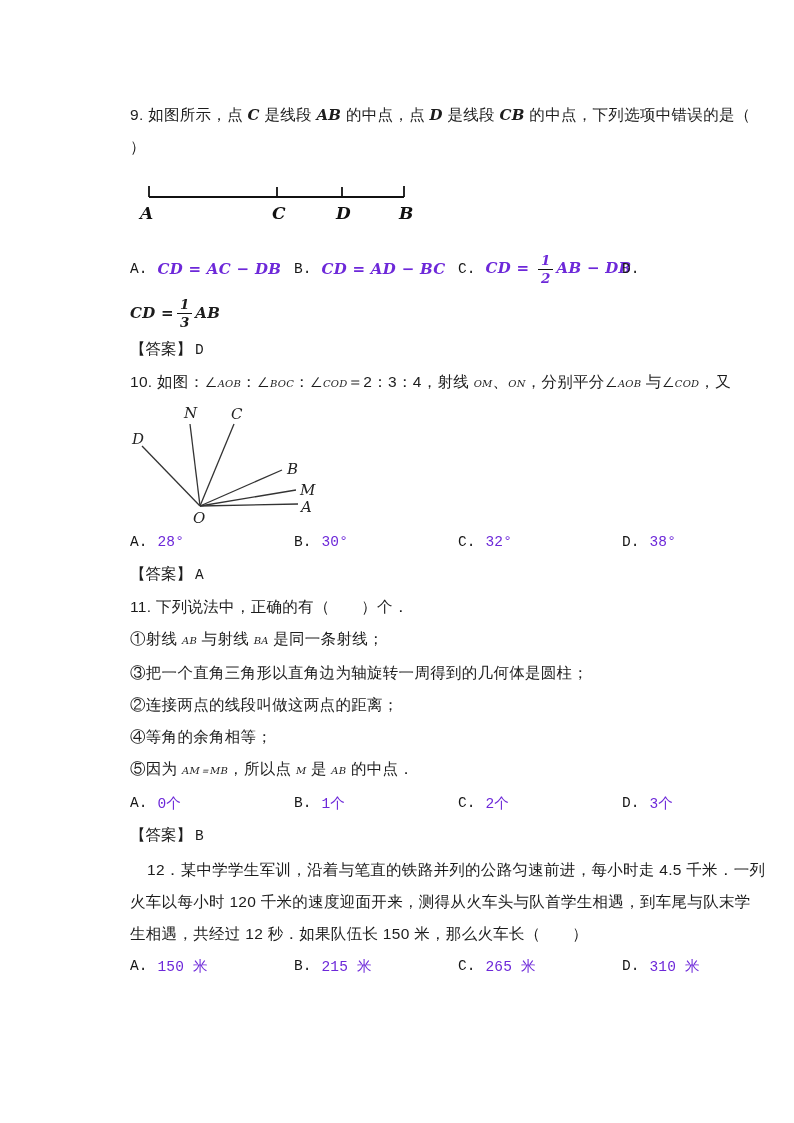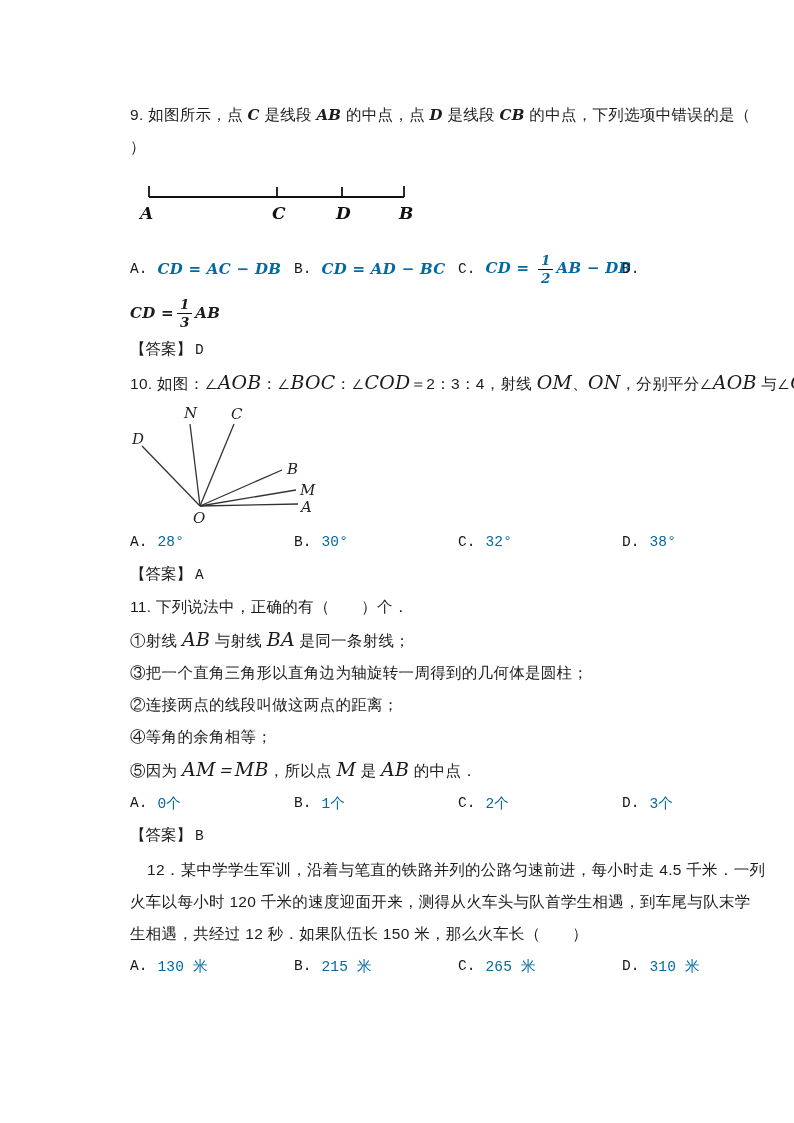--- a/index.html
+++ b/index.html
@@ -33,7 +33,7 @@
   .opt { position:absolute; top:0; height:100%; display:flex; align-items:center; }
   .opt-0 { left:0; } .opt-1 { left:164px; } .opt-2 { left:328px; } .opt-3 { left:492px; }
   .olabel { font-family:"Liberation Mono", monospace; font-size:14.5px; margin-right:10px; color:#161616; }
-  .oval   { font-family:"Liberation Mono", monospace; font-size:14.5px; color:#0369a1; letter-spacing:0.2px; }
+  .oval   { font-family:"Liberation Mono", monospace; font-size:14.5px; color:#6d28d9; letter-spacing:0.2px; }
 
   .dcont { height:40px; display:flex; align-items:center; }
 

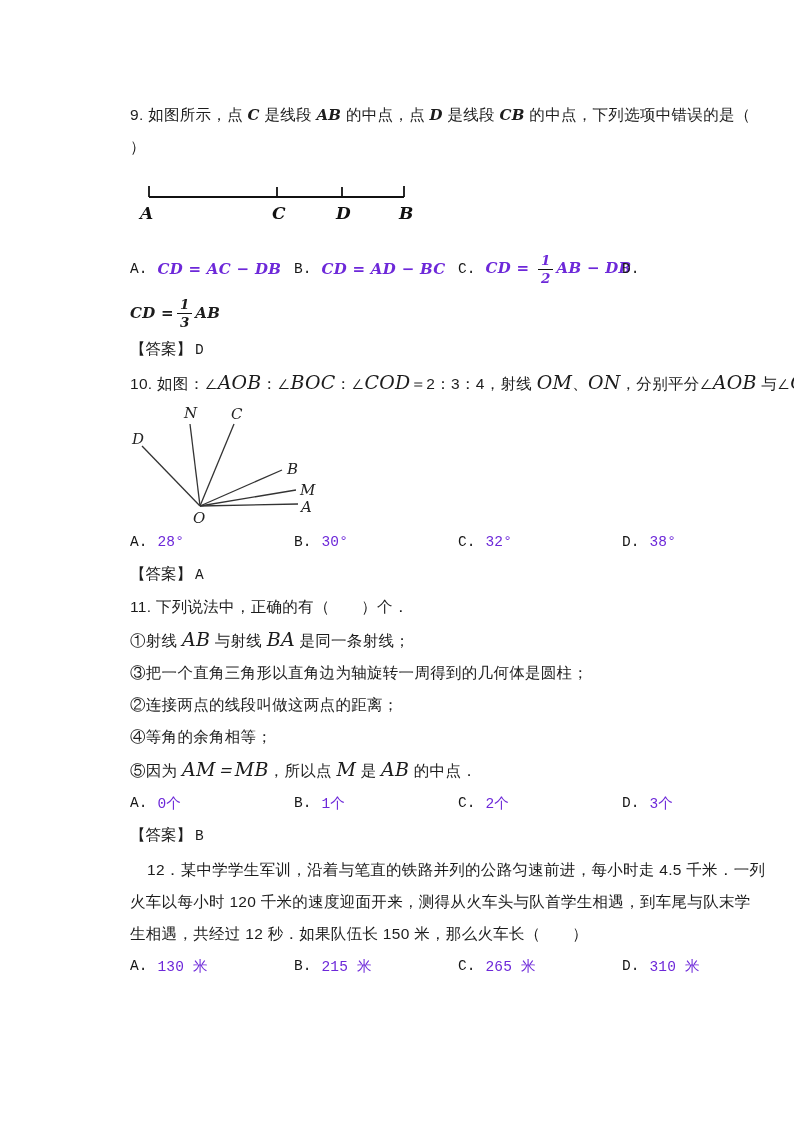--- a/index.html
+++ b/index.html
@@ -11,7 +11,7 @@
   .line { line-height:32px; font-size:15.5px; white-space:nowrap; letter-spacing:0.3px; }
 
   
-  .m  { font-family:"DejaVu Serif", serif; font-style:italic; font-weight:400; font-size:19px; letter-spacing:0.2px; }
+  .m  { font-family:"DejaVu Serif", serif; font-style:italic; font-weight:400; font-size:10px; letter-spacing:0.2px; }
   .b  { font-family:"DejaVu Serif", serif; font-style:italic; font-weight:700; font-size:15px;  letter-spacing:0.3px; }
 
   

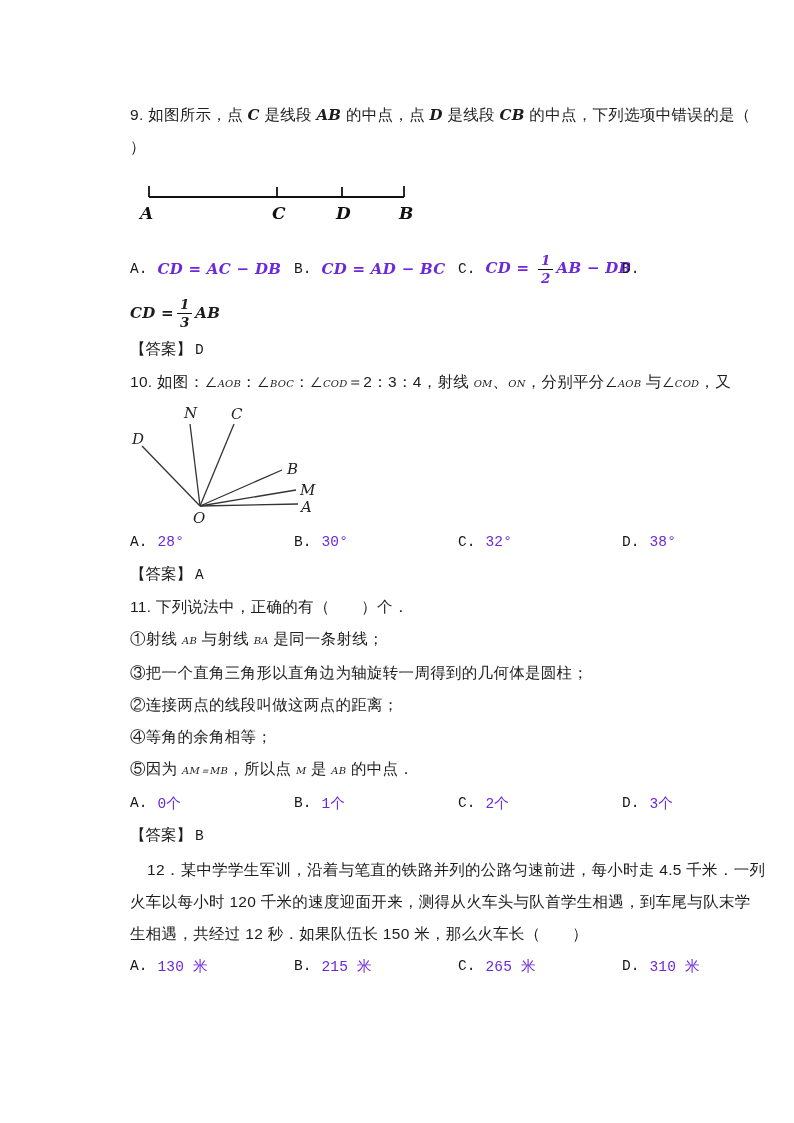--- a/index.html
+++ b/index.html
@@ -172,7 +172,7 @@
   <div class="opts">
     <div class="opt opt-0">
       <span class="olabel">A.</span>
-      <span class="oval"><span>130 米</span></span>
+      <span class="oval"><span>150 米</span></span>
     </div>
     <div class="opt opt-1">
       <span class="olabel">B.</span>

